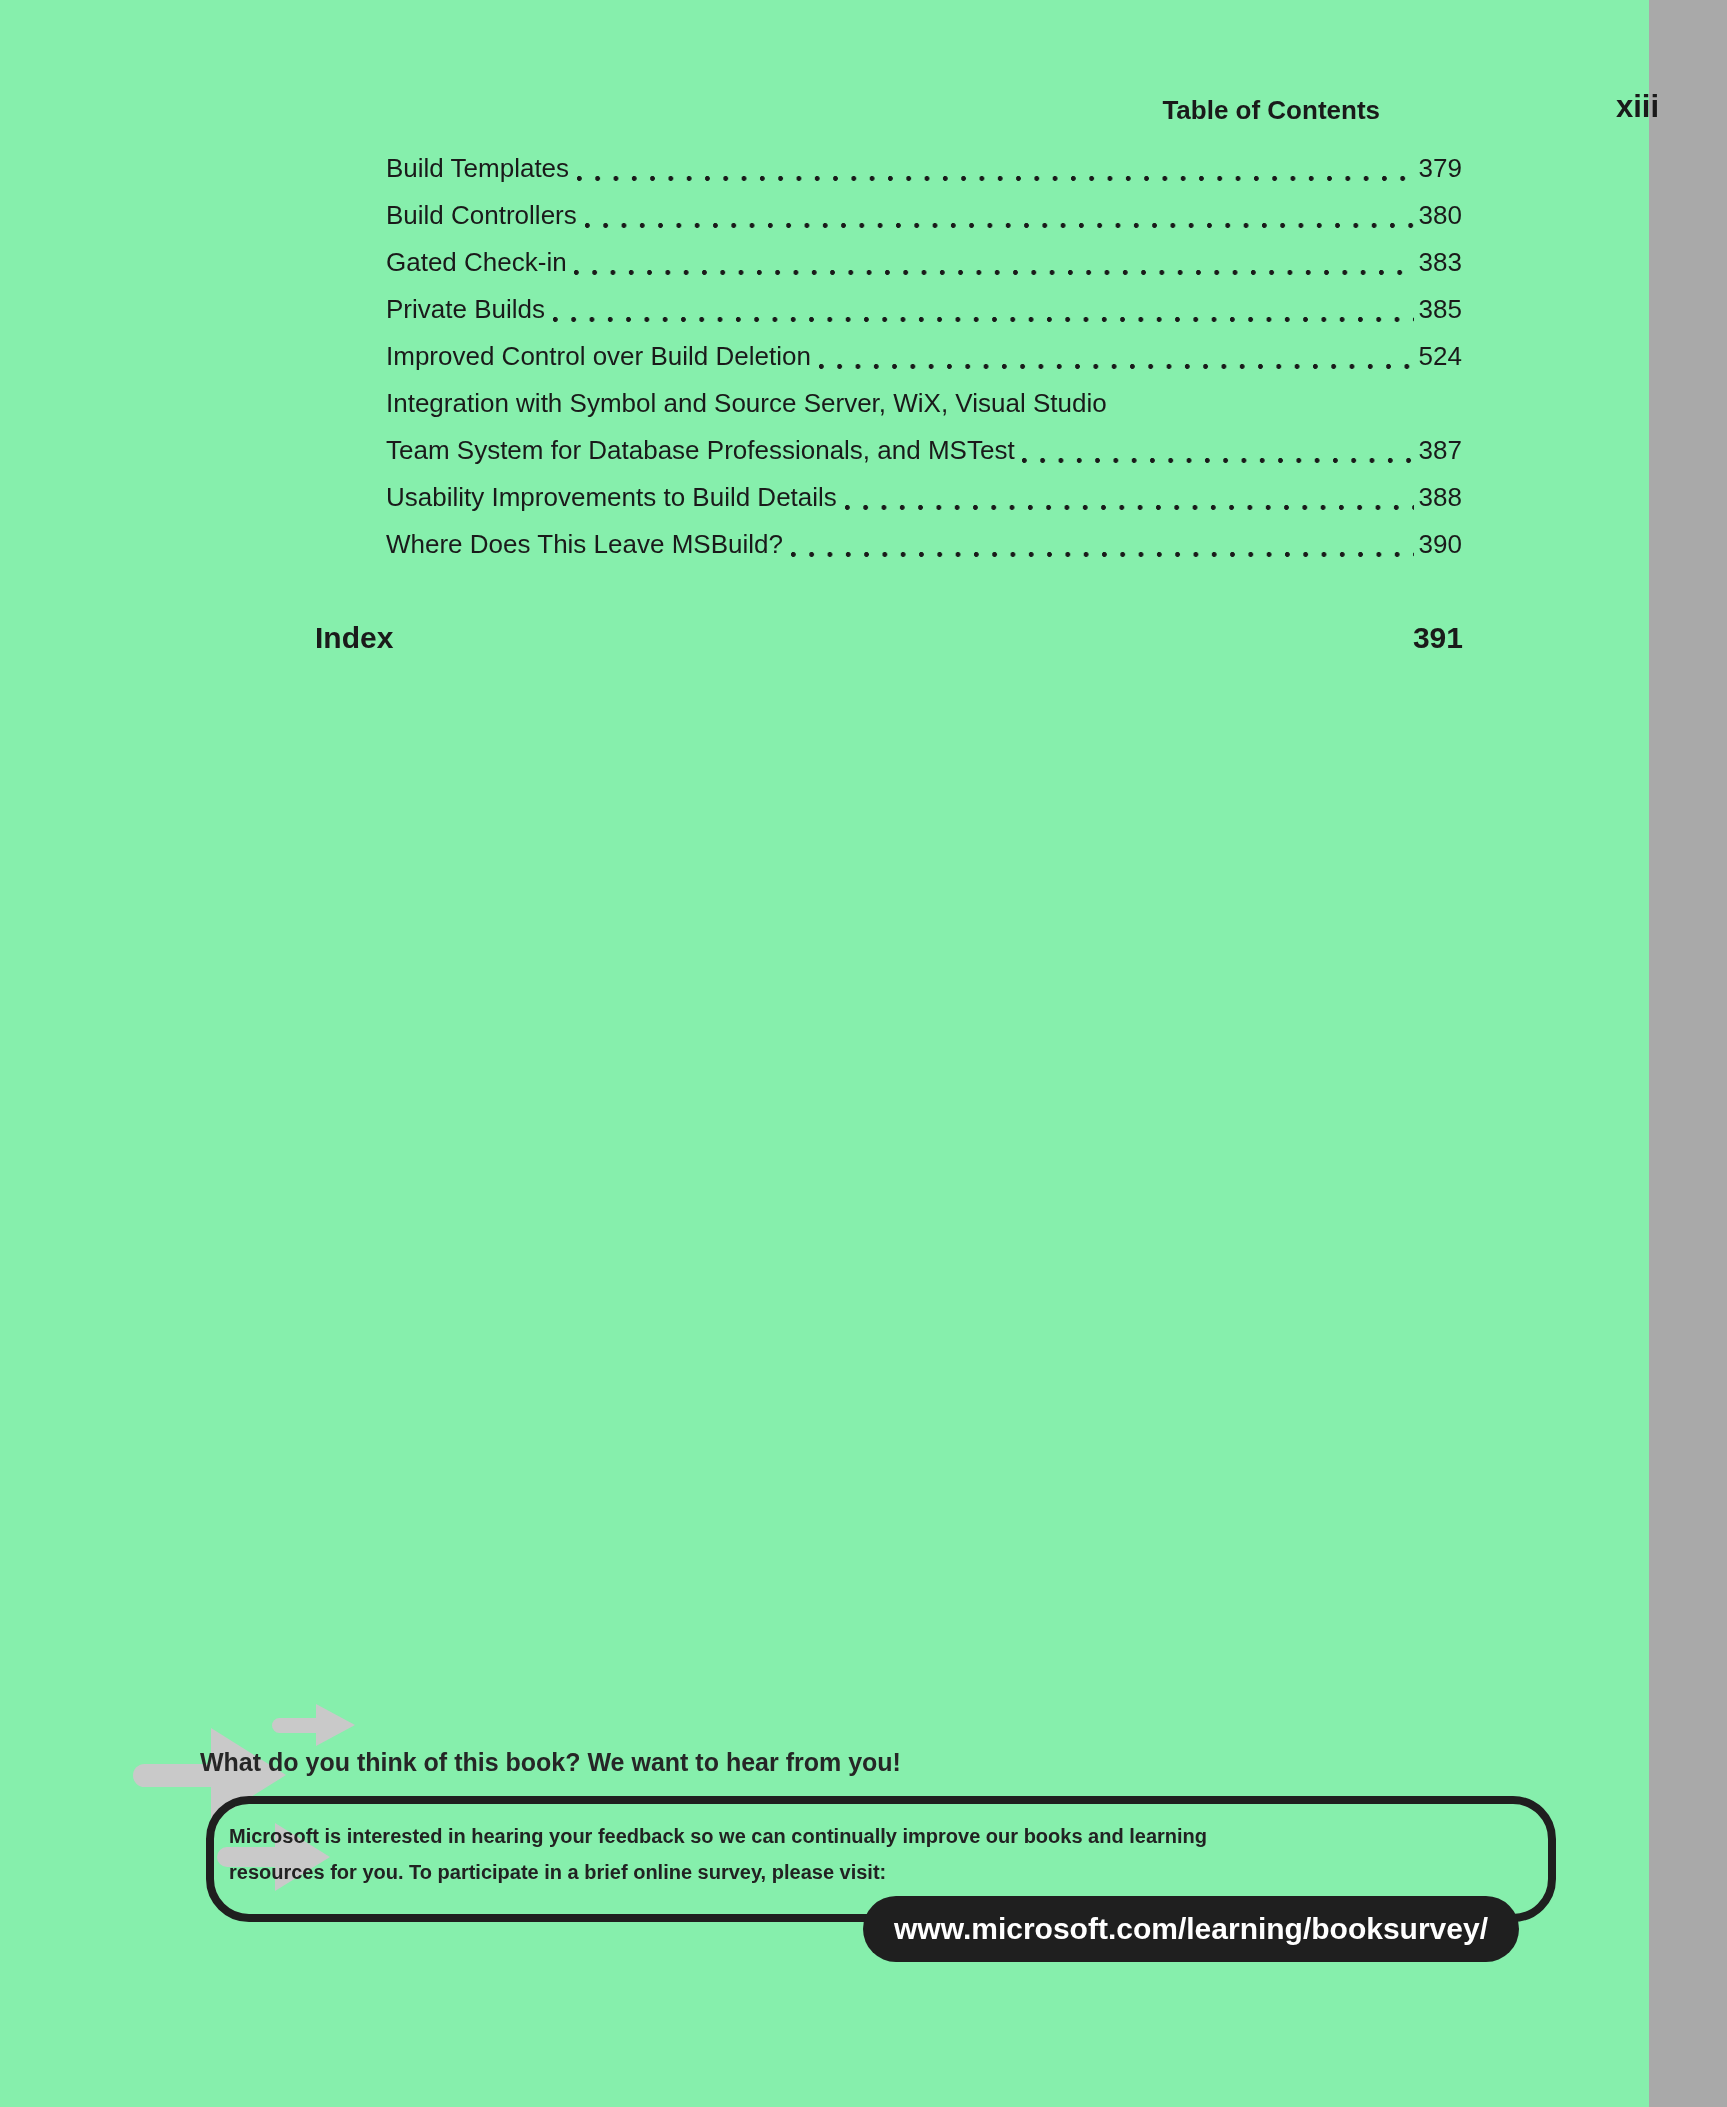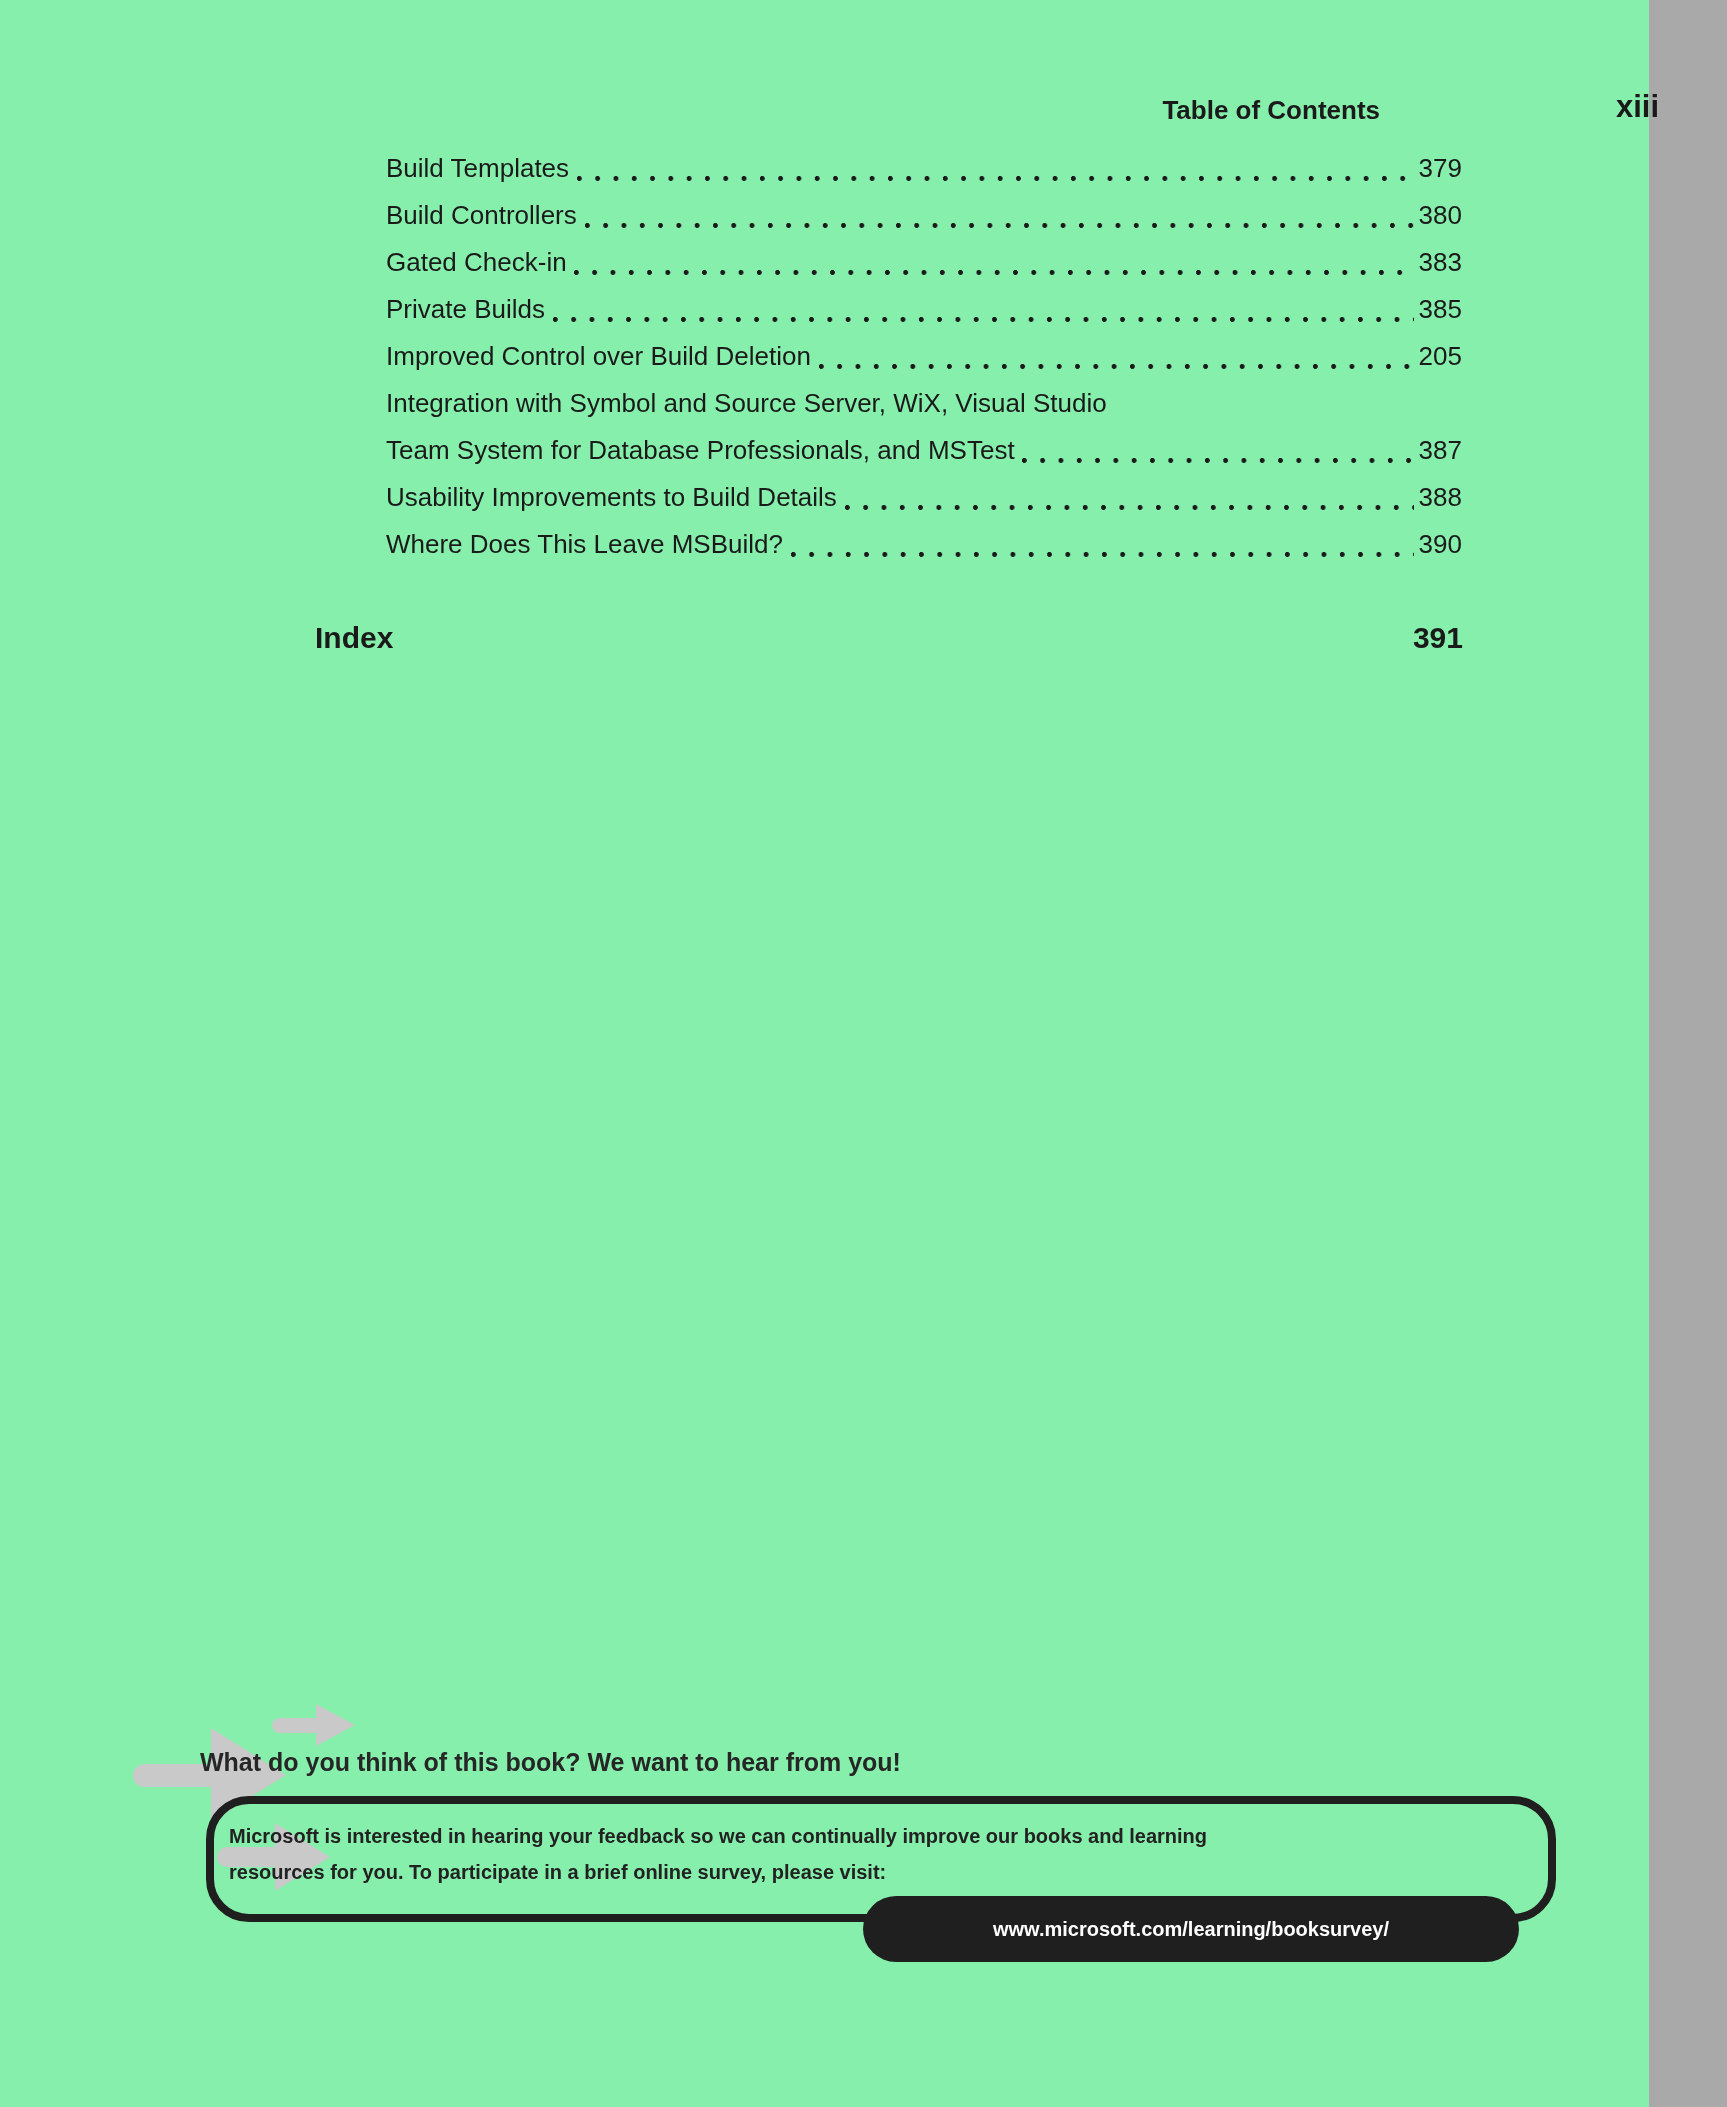--- a/index.html
+++ b/index.html
@@ -111,7 +111,7 @@
       <div class="toc-row">
         <span class="toc-label">Improved Control over Build Deletion</span>
         <span class="toc-leader"></span>
-        <span class="toc-page">205</span>
+        <span class="toc-page">524</span>
       </div>
       <div class="toc-row">
         <span class="toc-label">Integration with Symbol and Source Server, WiX, Visual Studio</span>

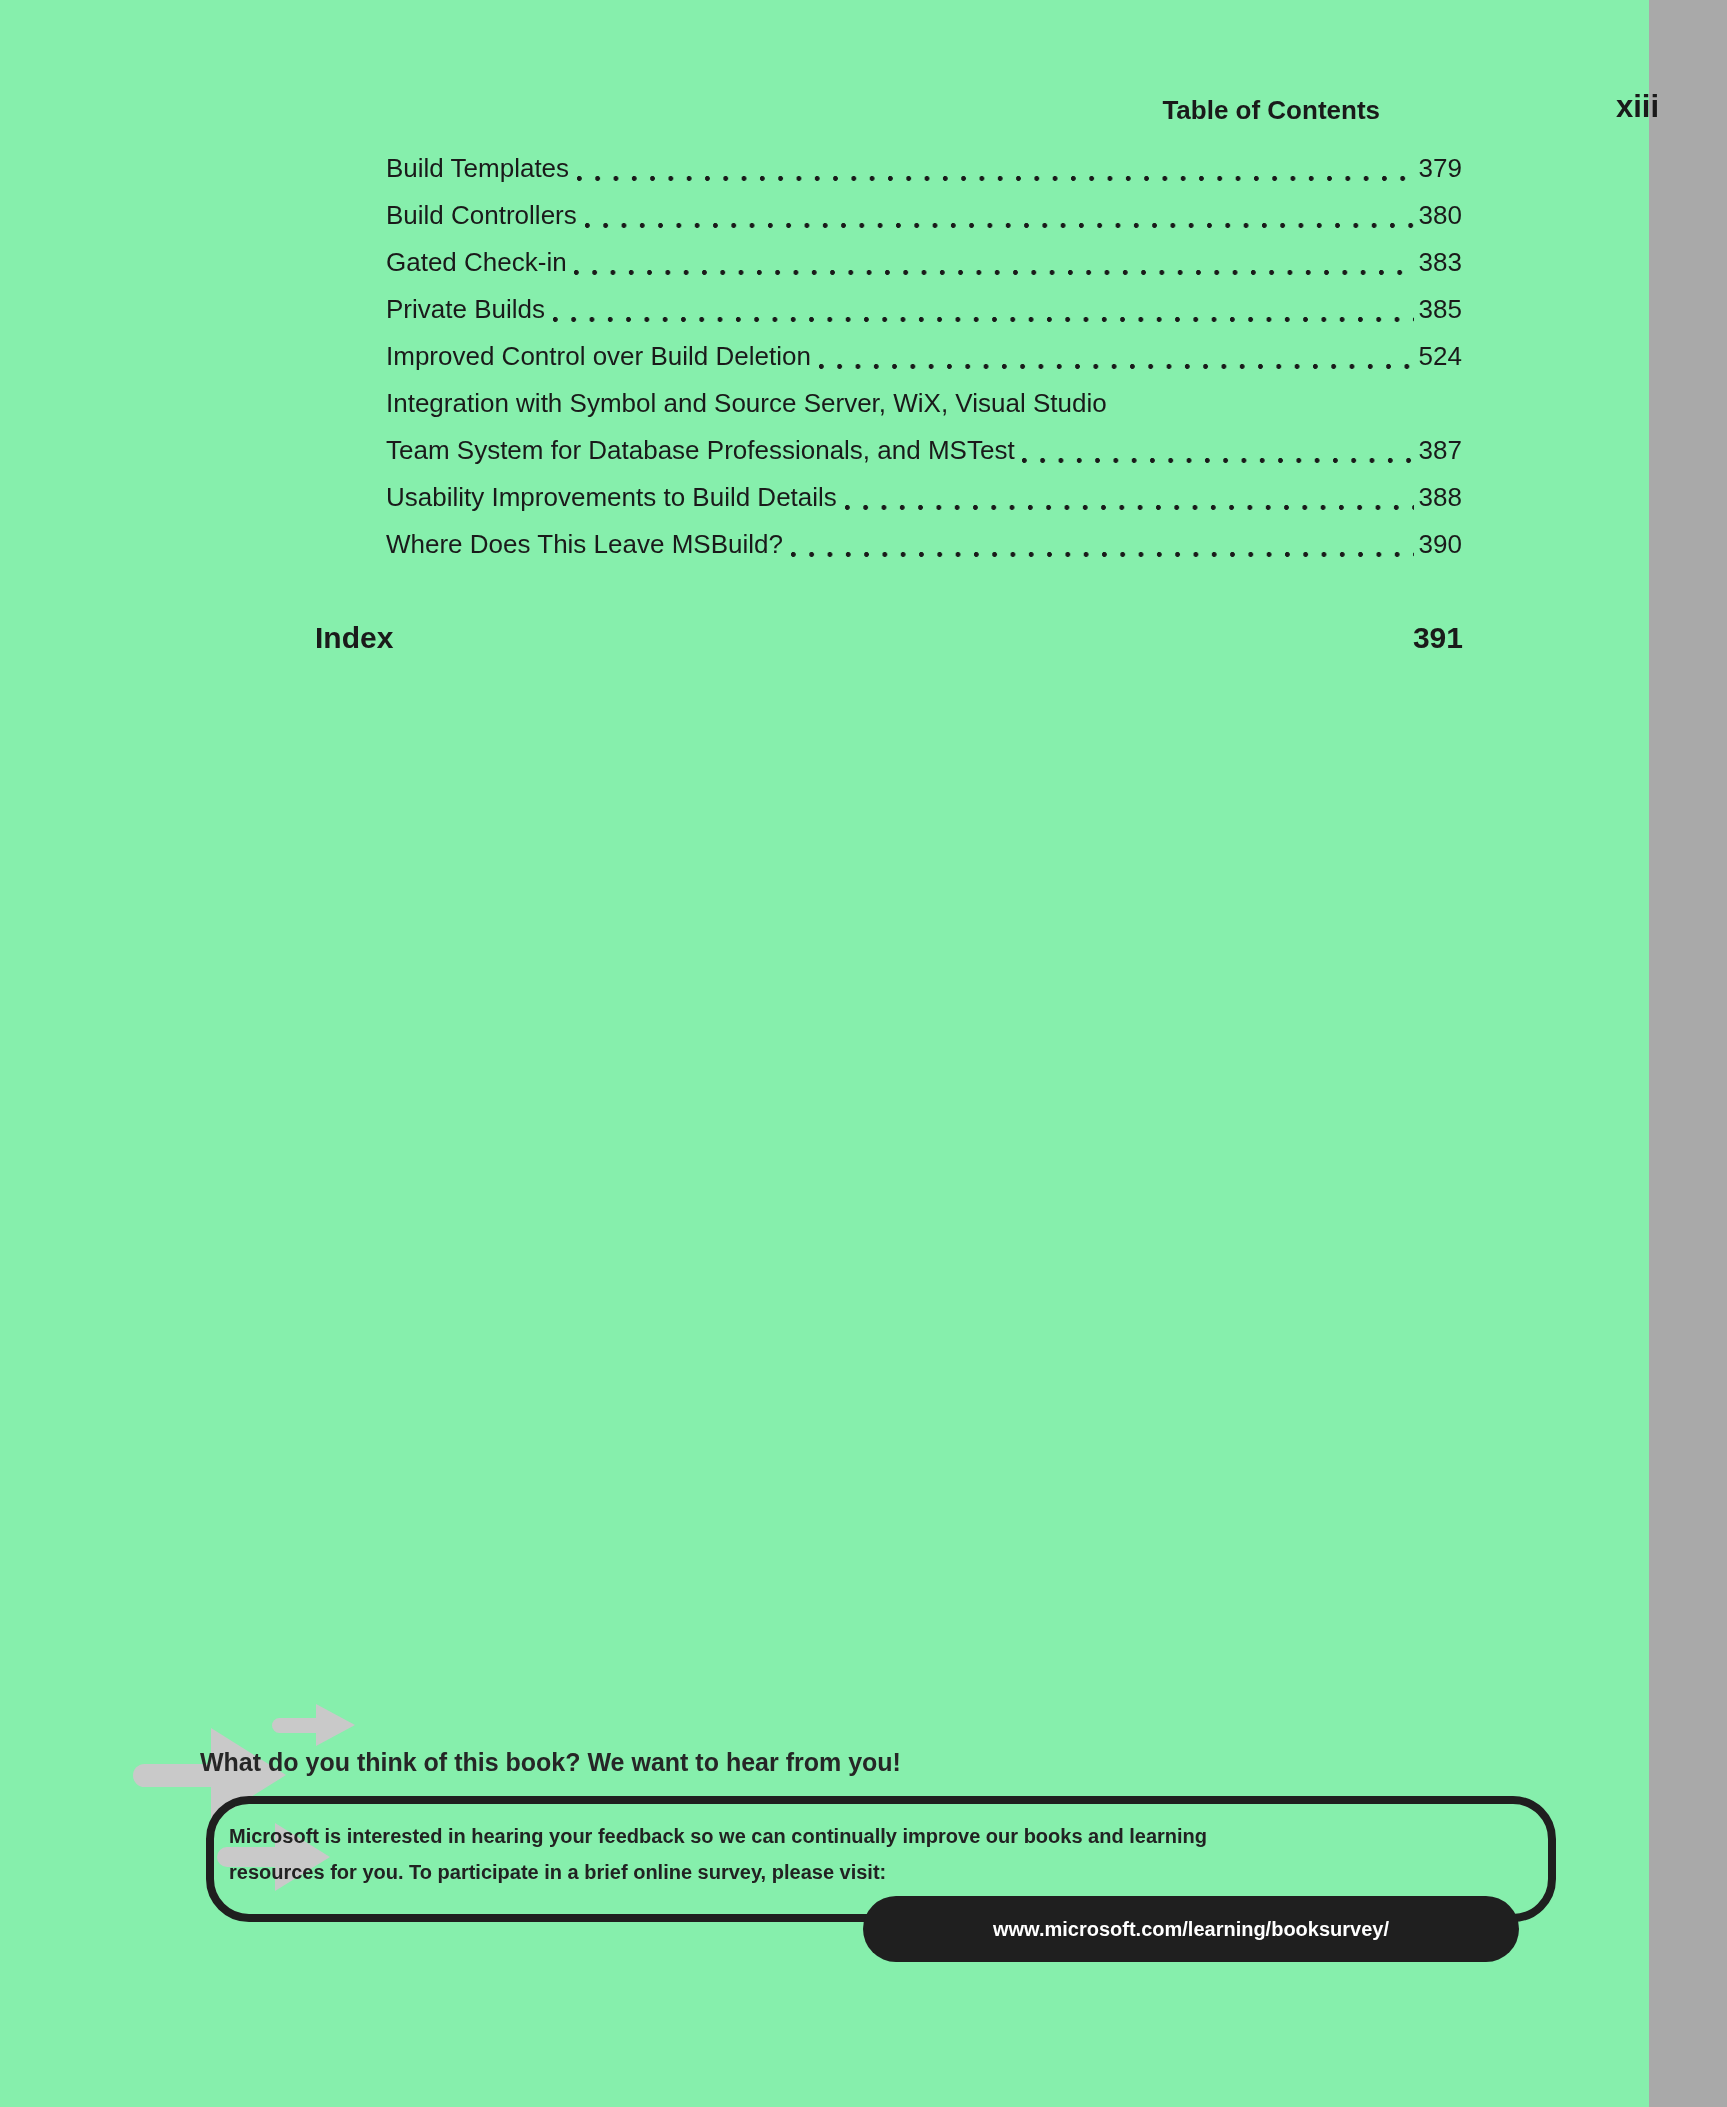--- a/index.html
+++ b/index.html
@@ -61,7 +61,7 @@
     background:#1f1f1f; border-radius:34px; z-index:4;
     display:flex; align-items:center; justify-content:center;
   }
-  .survey-url { color:#ffffff; font-size:20px; font-weight:bold; white-space:nowrap; }
+  .survey-url { color:#ffffff; font-size:30px; font-weight:bold; white-space:nowrap; }
 
   
   .arrow { position:absolute; z-index:1; }

